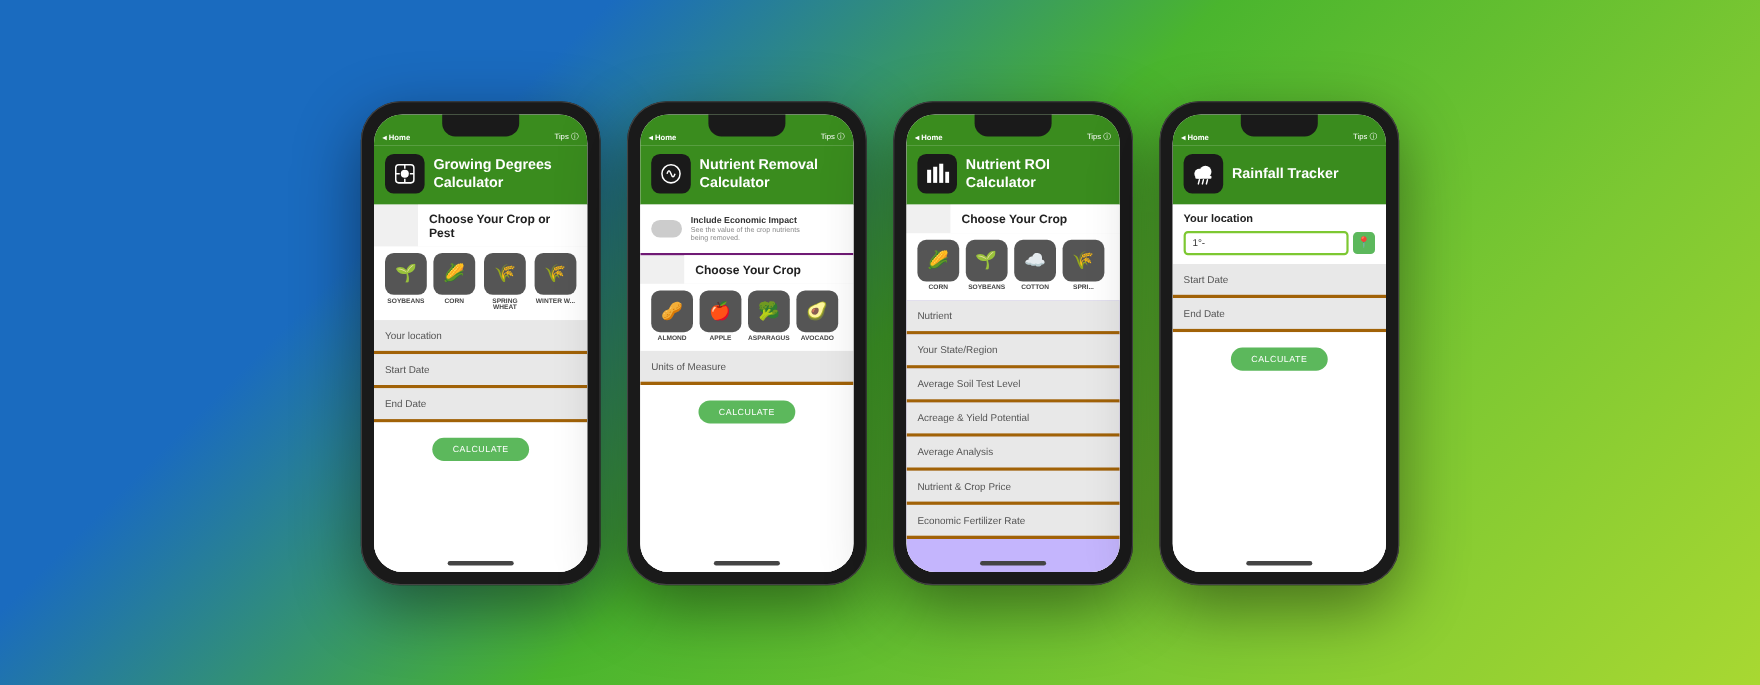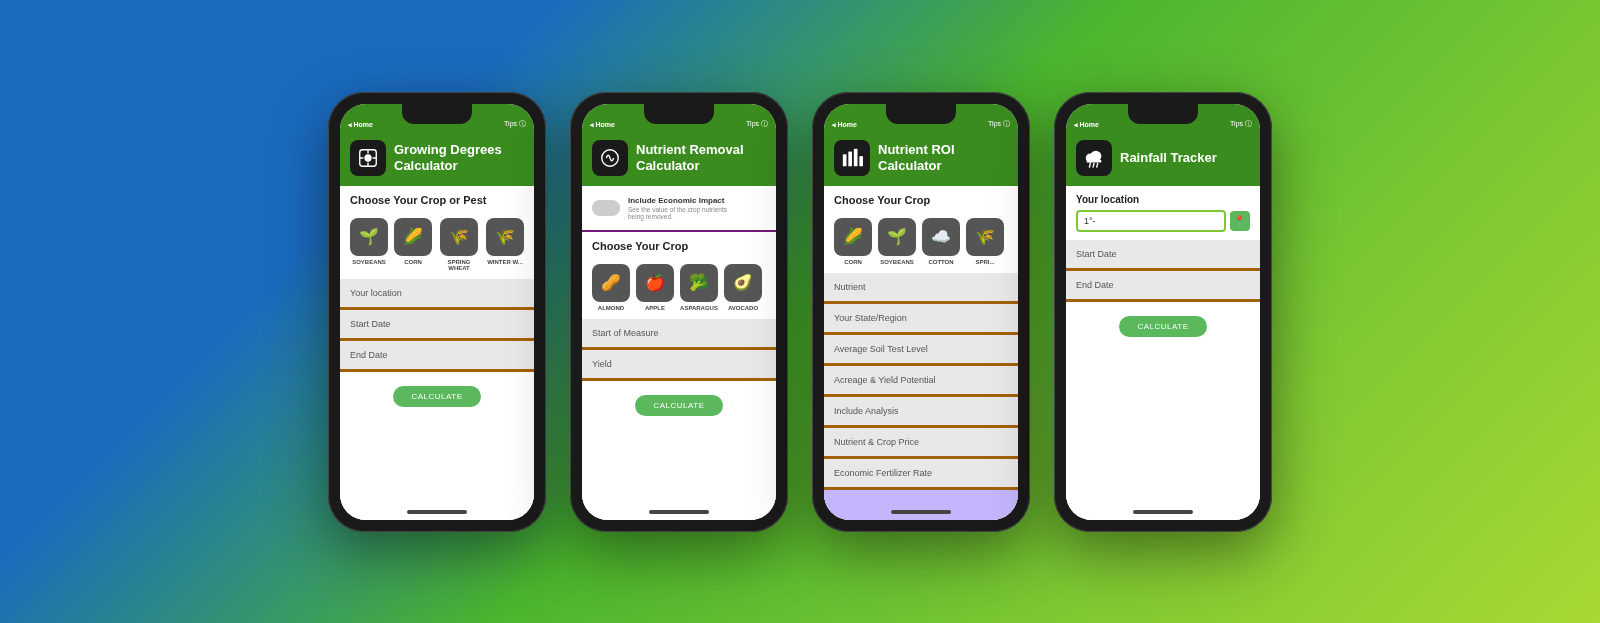--- a/index.html
+++ b/index.html
@@ -116,6 +116,7 @@
       font-weight: 700;
       color: #222;
       flex-shrink: 0;
+      margin-left: 40px;
     }
 
     .crop-icons-row {

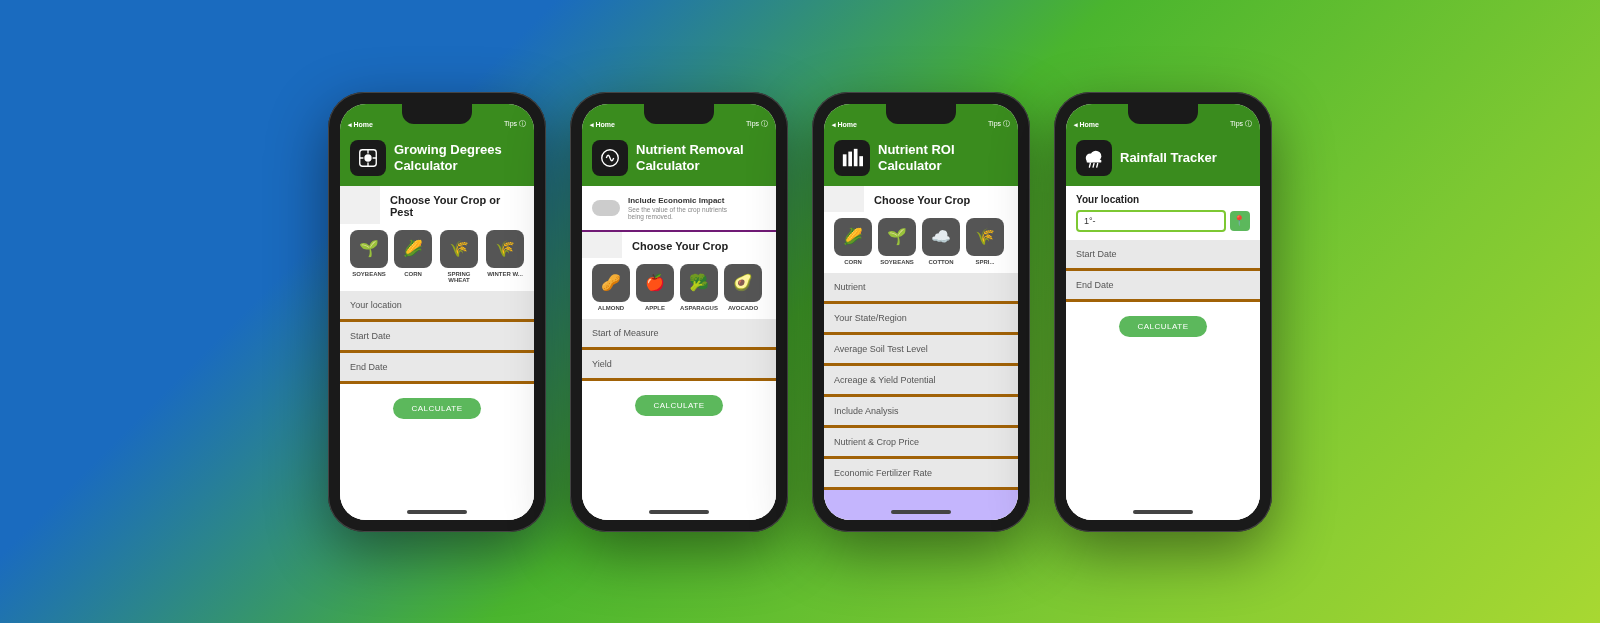--- a/index.html
+++ b/index.html
@@ -384,7 +384,7 @@
             <span class="crop-label">AVOCADO</span>
           </div>
         </div>
-        <div class="field-row">Start of Measure</div>
+        <div class="field-row">Units of Measure</div>
         <div class="field-row">Yield</div>
         <div class="calculate-area">
           <button class="calc-btn">CALCULATE</button>

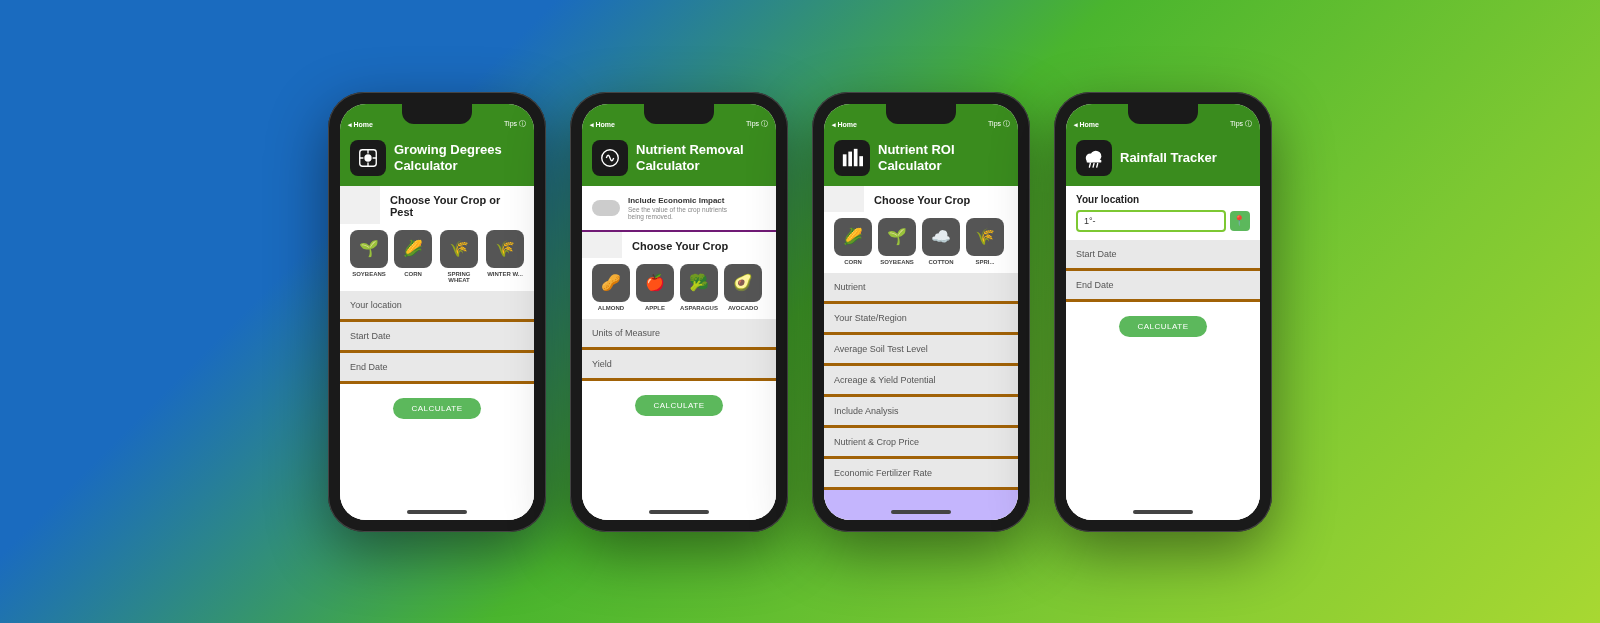--- a/index.html
+++ b/index.html
@@ -385,7 +385,6 @@
           </div>
         </div>
         <div class="field-row">Units of Measure</div>
-        <div class="field-row">Yield</div>
         <div class="calculate-area">
           <button class="calc-btn">CALCULATE</button>
         </div>

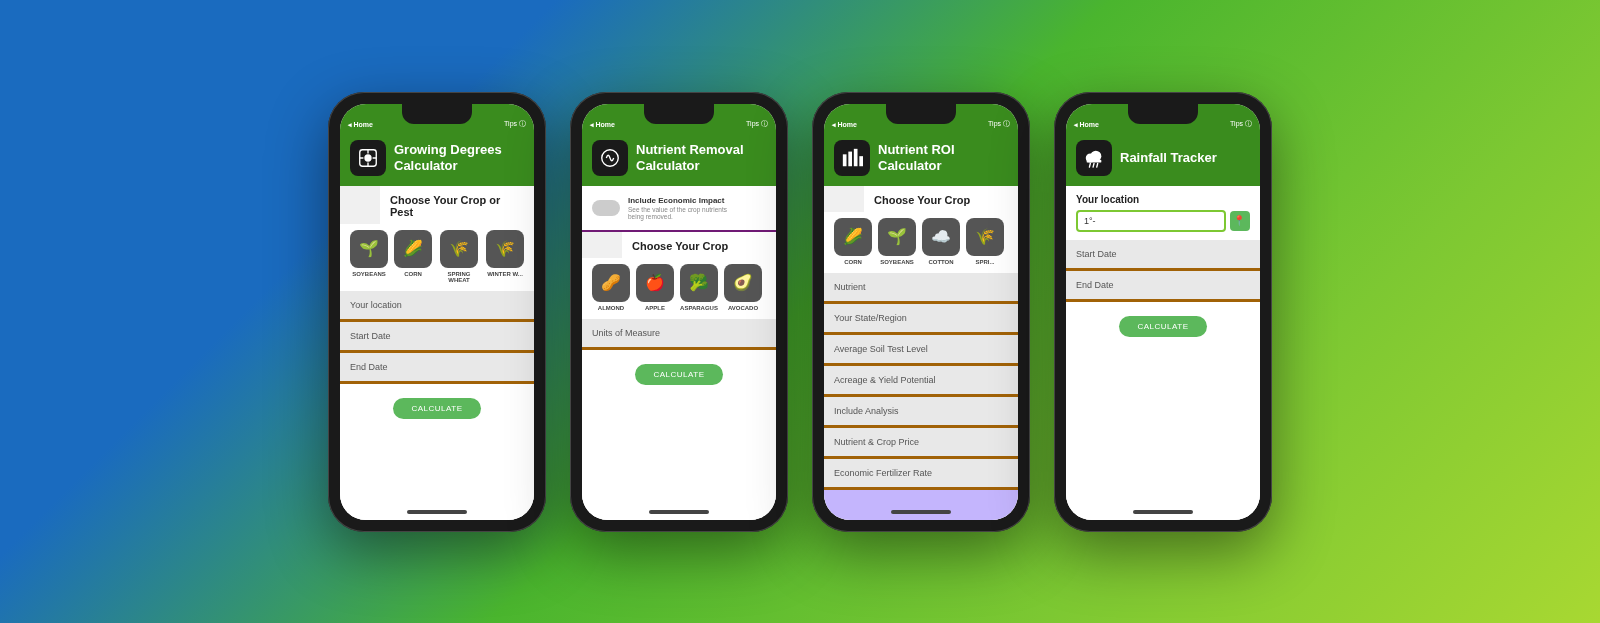--- a/index.html
+++ b/index.html
@@ -437,7 +437,7 @@
           <div class="field-row">Your State/Region</div>
           <div class="field-row">Average Soil Test Level</div>
           <div class="field-row">Acreage &amp; Yield Potential</div>
-          <div class="field-row">Include Analysis</div>
+          <div class="field-row">Average Analysis</div>
           <div class="field-row">Nutrient &amp; Crop Price</div>
           <div class="field-row">Economic Fertilizer Rate</div>
         </div>

